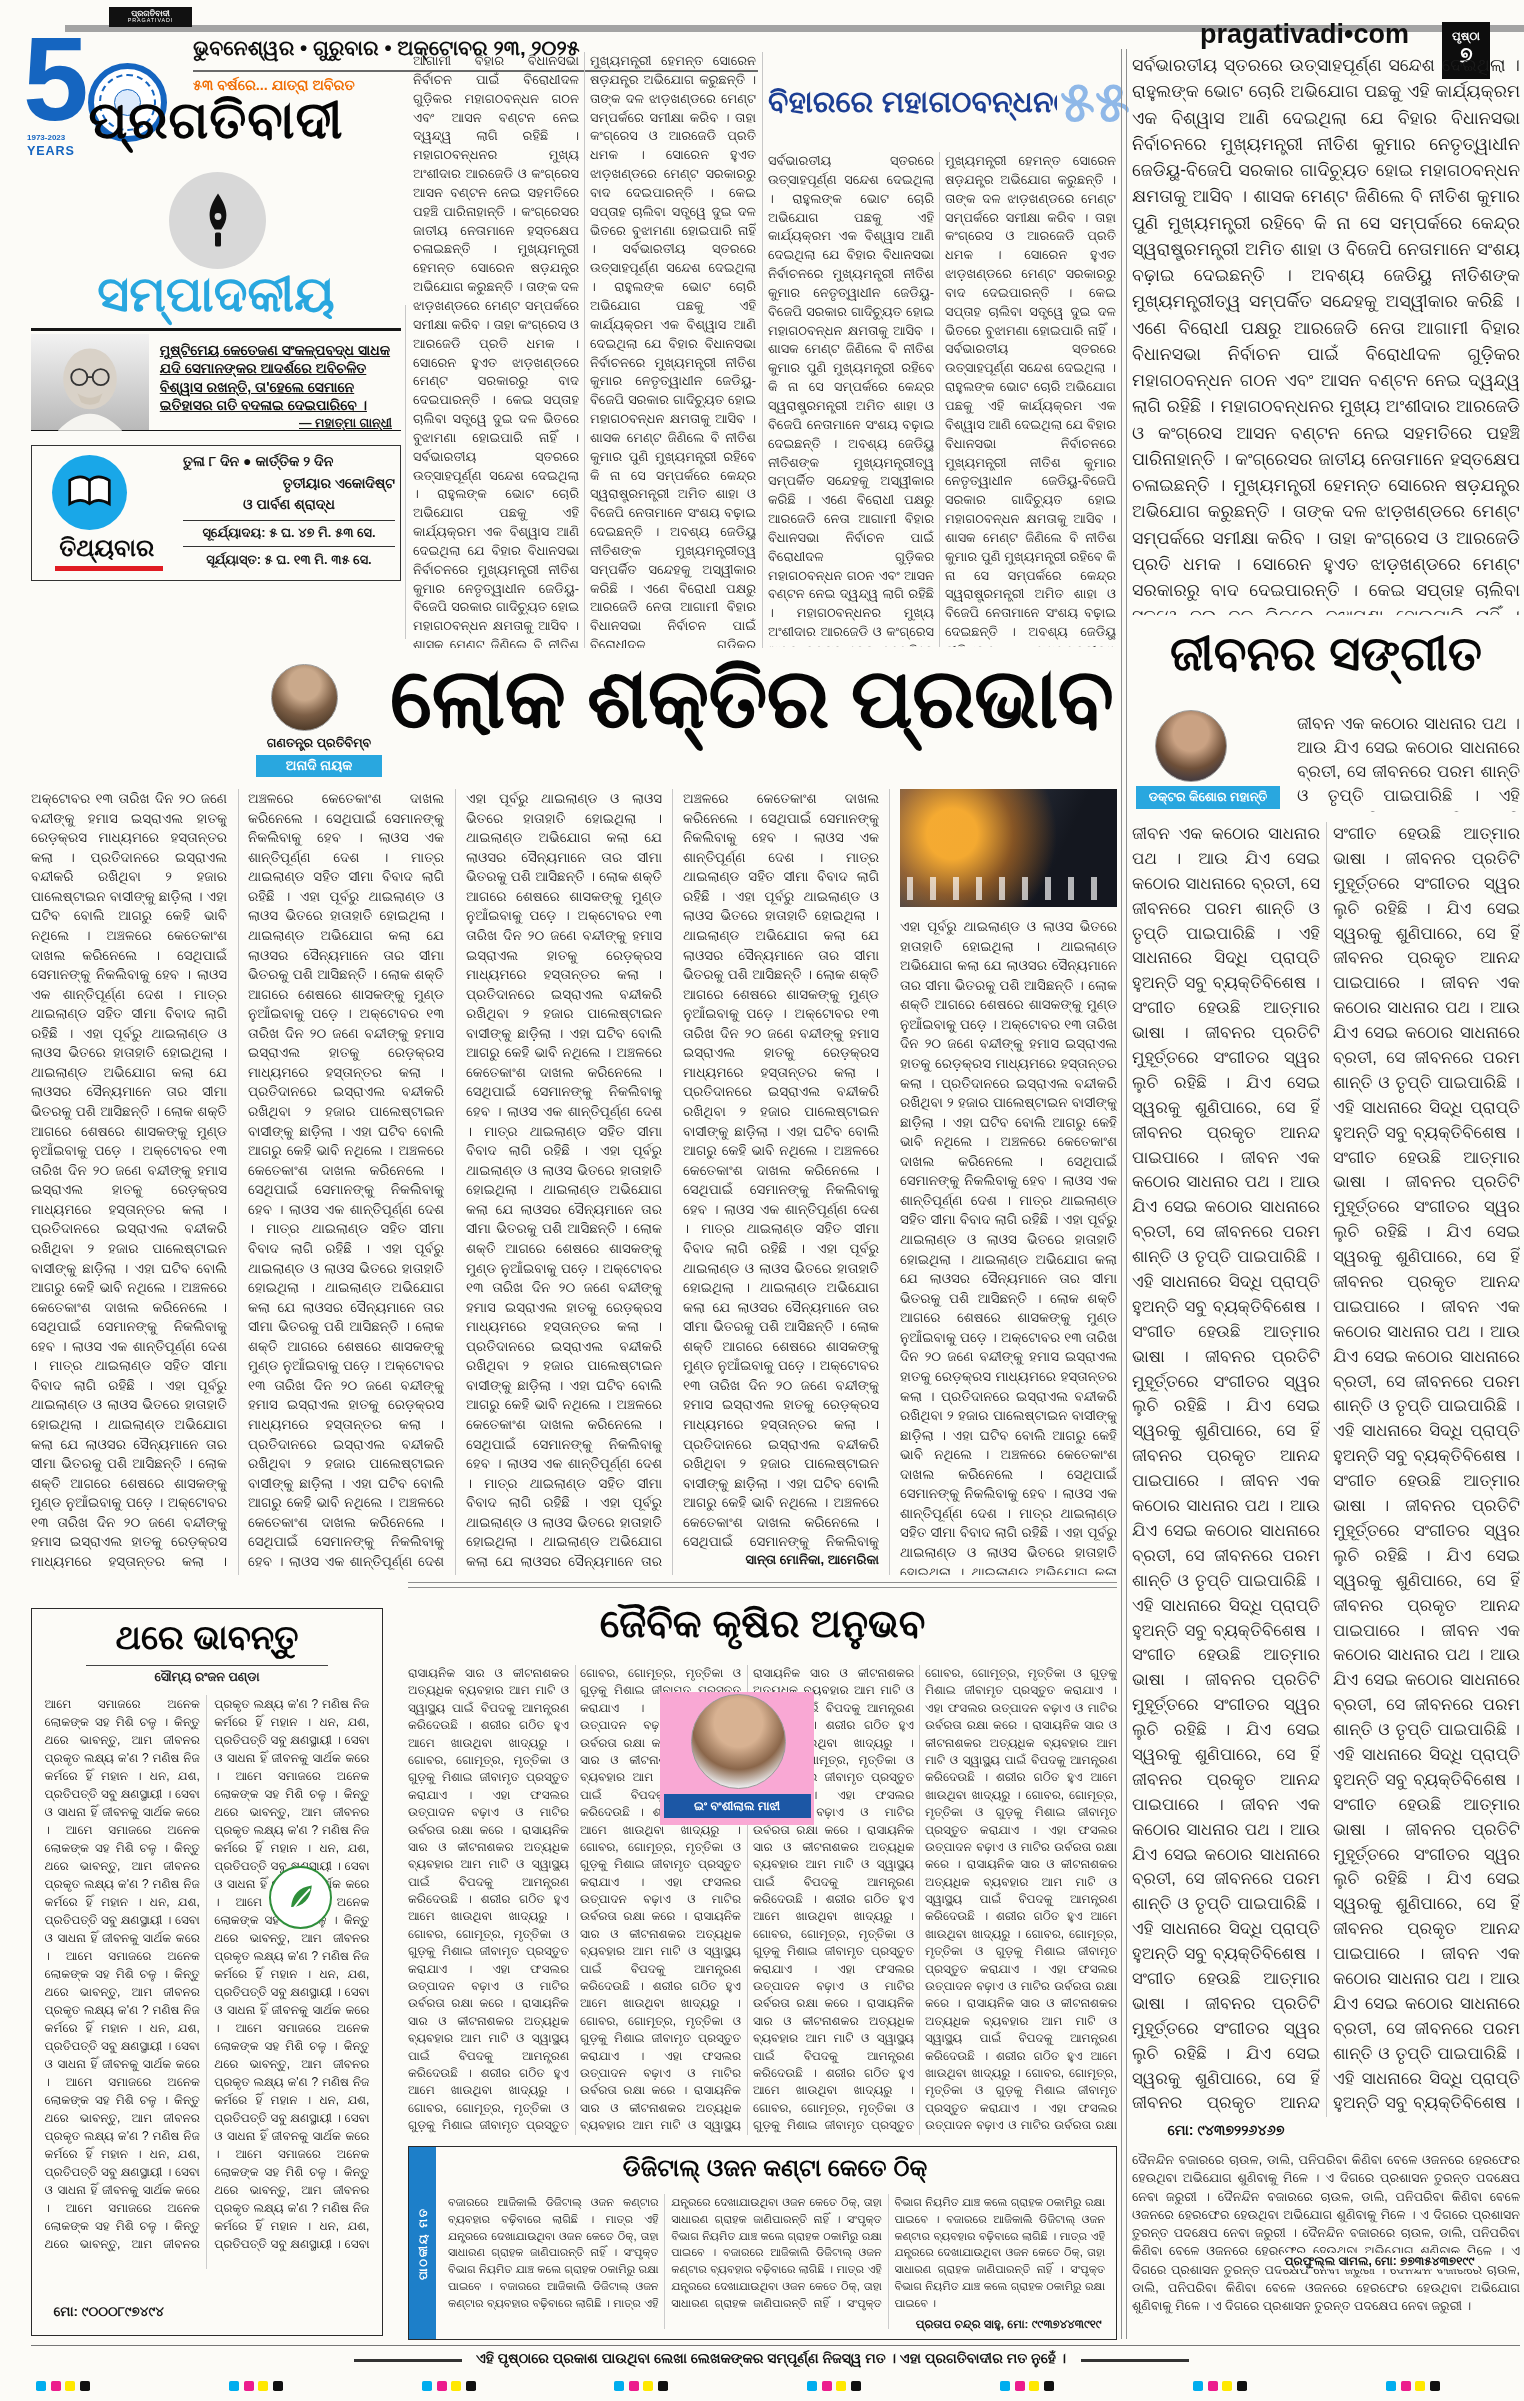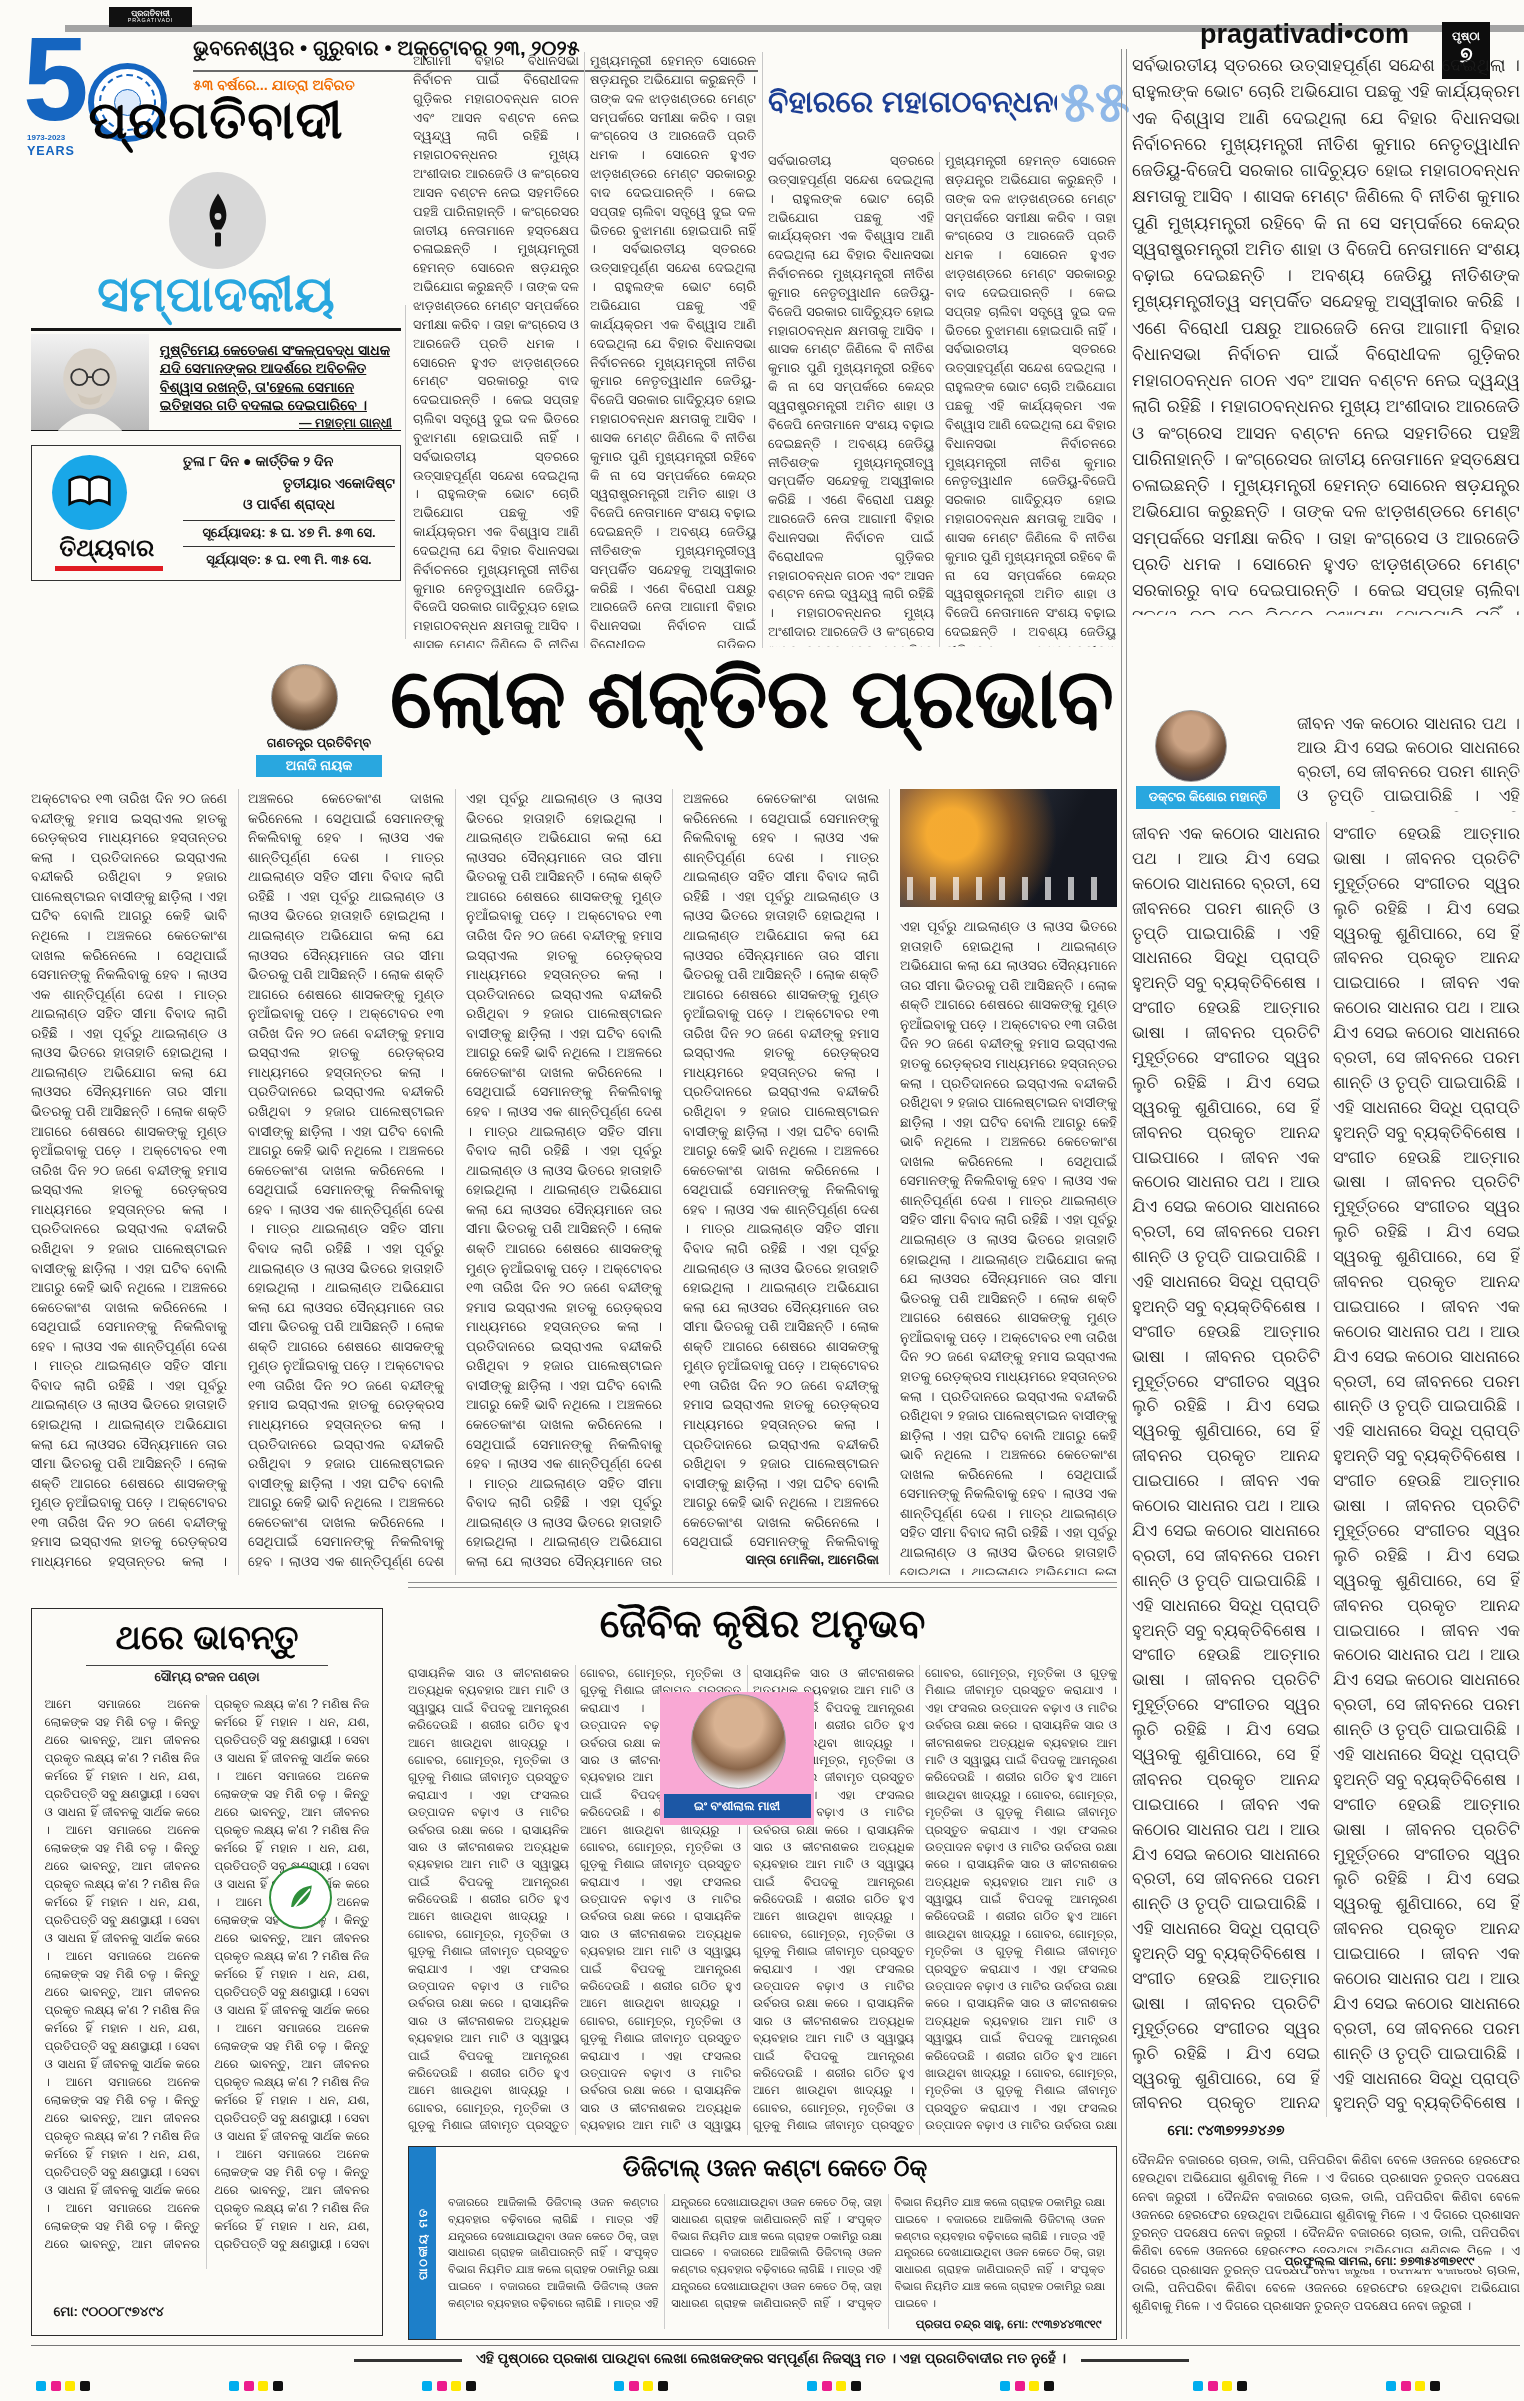--- a/index.html
+++ b/index.html
@@ -150,6 +150,7 @@
 
   <div class="hdouble" style="left:408px;top:1582px;width:709px;"></div>
 
+  <div class="abs" style="left:1132px;top:628px;width:388px;text-align:center;font-size:48px;font-weight:900;color:#070707;line-height:1.1;">ଜୀବନର ସଙ୍ଗୀତ</div>
 
   <div class="circle-photo" style="left:1155px;top:710px;width:70px;height:70px;background:radial-gradient(circle at 50% 32%,#caa283 0 30%,#6e4f38 60%,#1d2a4a 100%);"></div>
   <div class="name-strip" style="left:1136px;top:786px;width:144px;height:23px;background:#29a7df;font-size:12.6px;">ଡକ୍ଟର କିଶୋର ମହାନ୍ତି</div>

